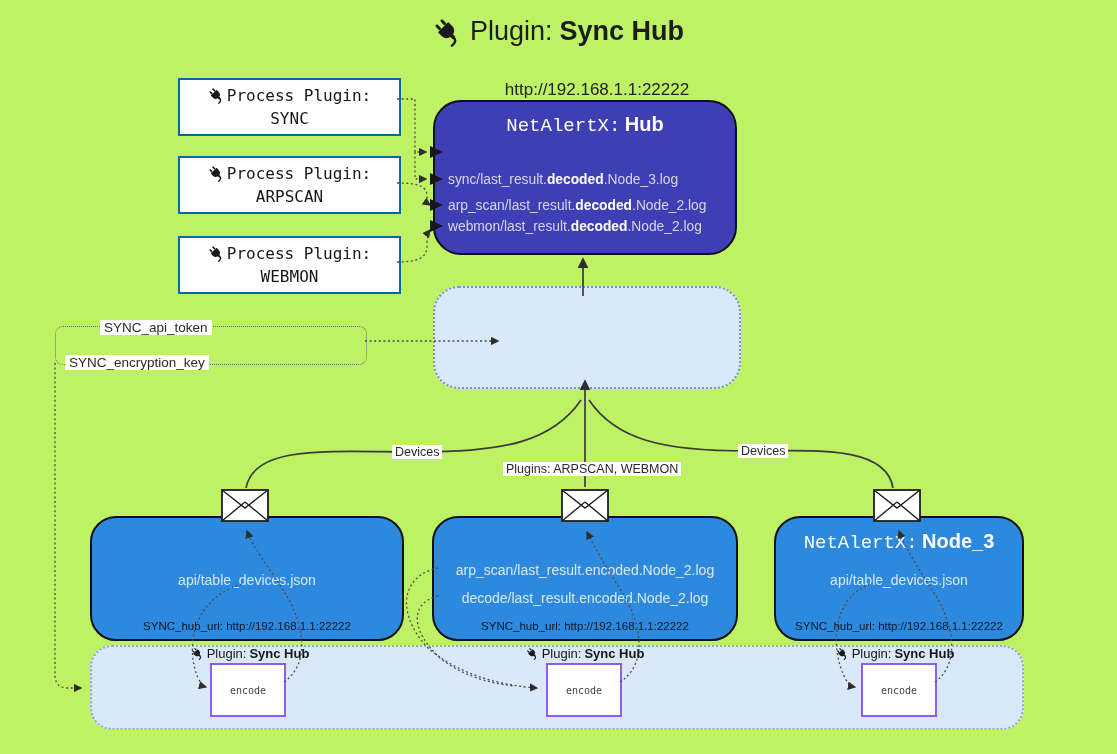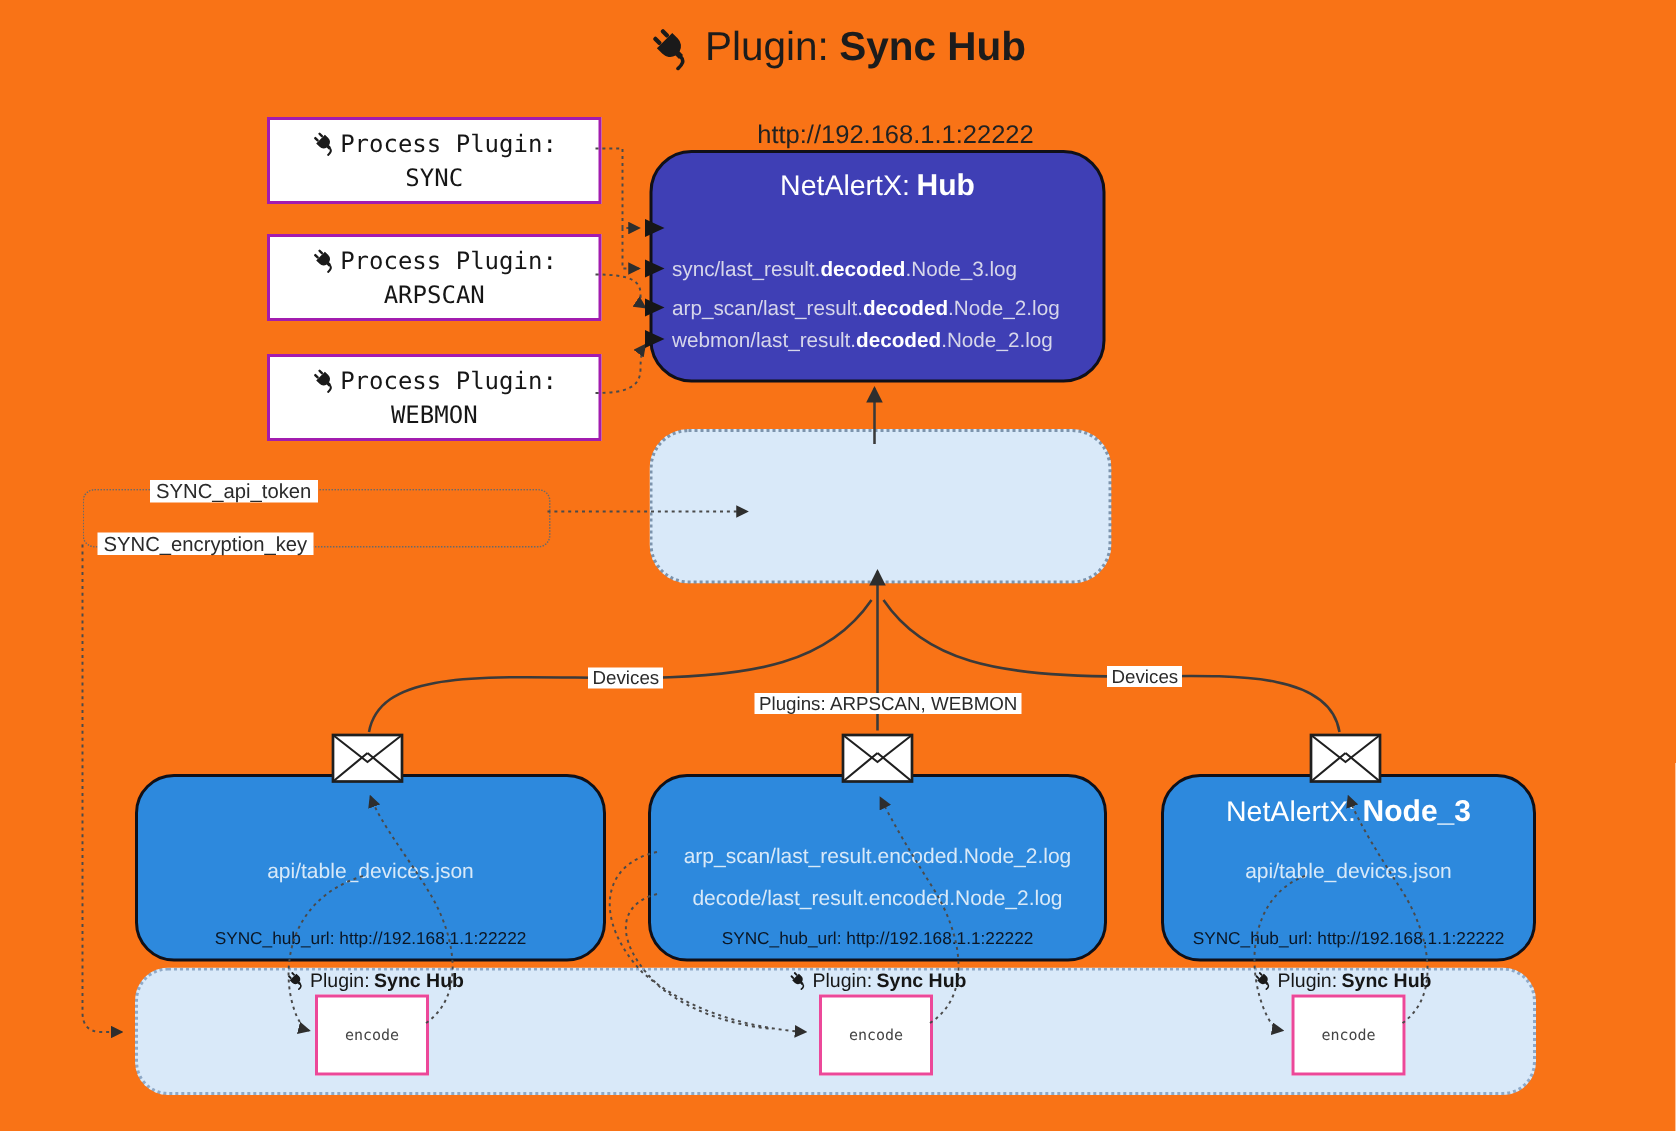--- a/index.html
+++ b/index.html
@@ -3,7 +3,7 @@
 <meta charset="utf-8">
 <style>
   html,body{margin:0;padding:0;background:#fff;}
-  .stage{position:relative;width:1117px;height:754px;background:#f97316;overflow:hidden;
+  .stage{position:relative;width:1117px;height:754px;background:#bef264;overflow:hidden;
          font-family:"Liberation Sans",sans-serif;color:#1a1a1a;}
   .overlay{position:absolute;left:0;top:0;z-index:3;pointer-events:none;}
 

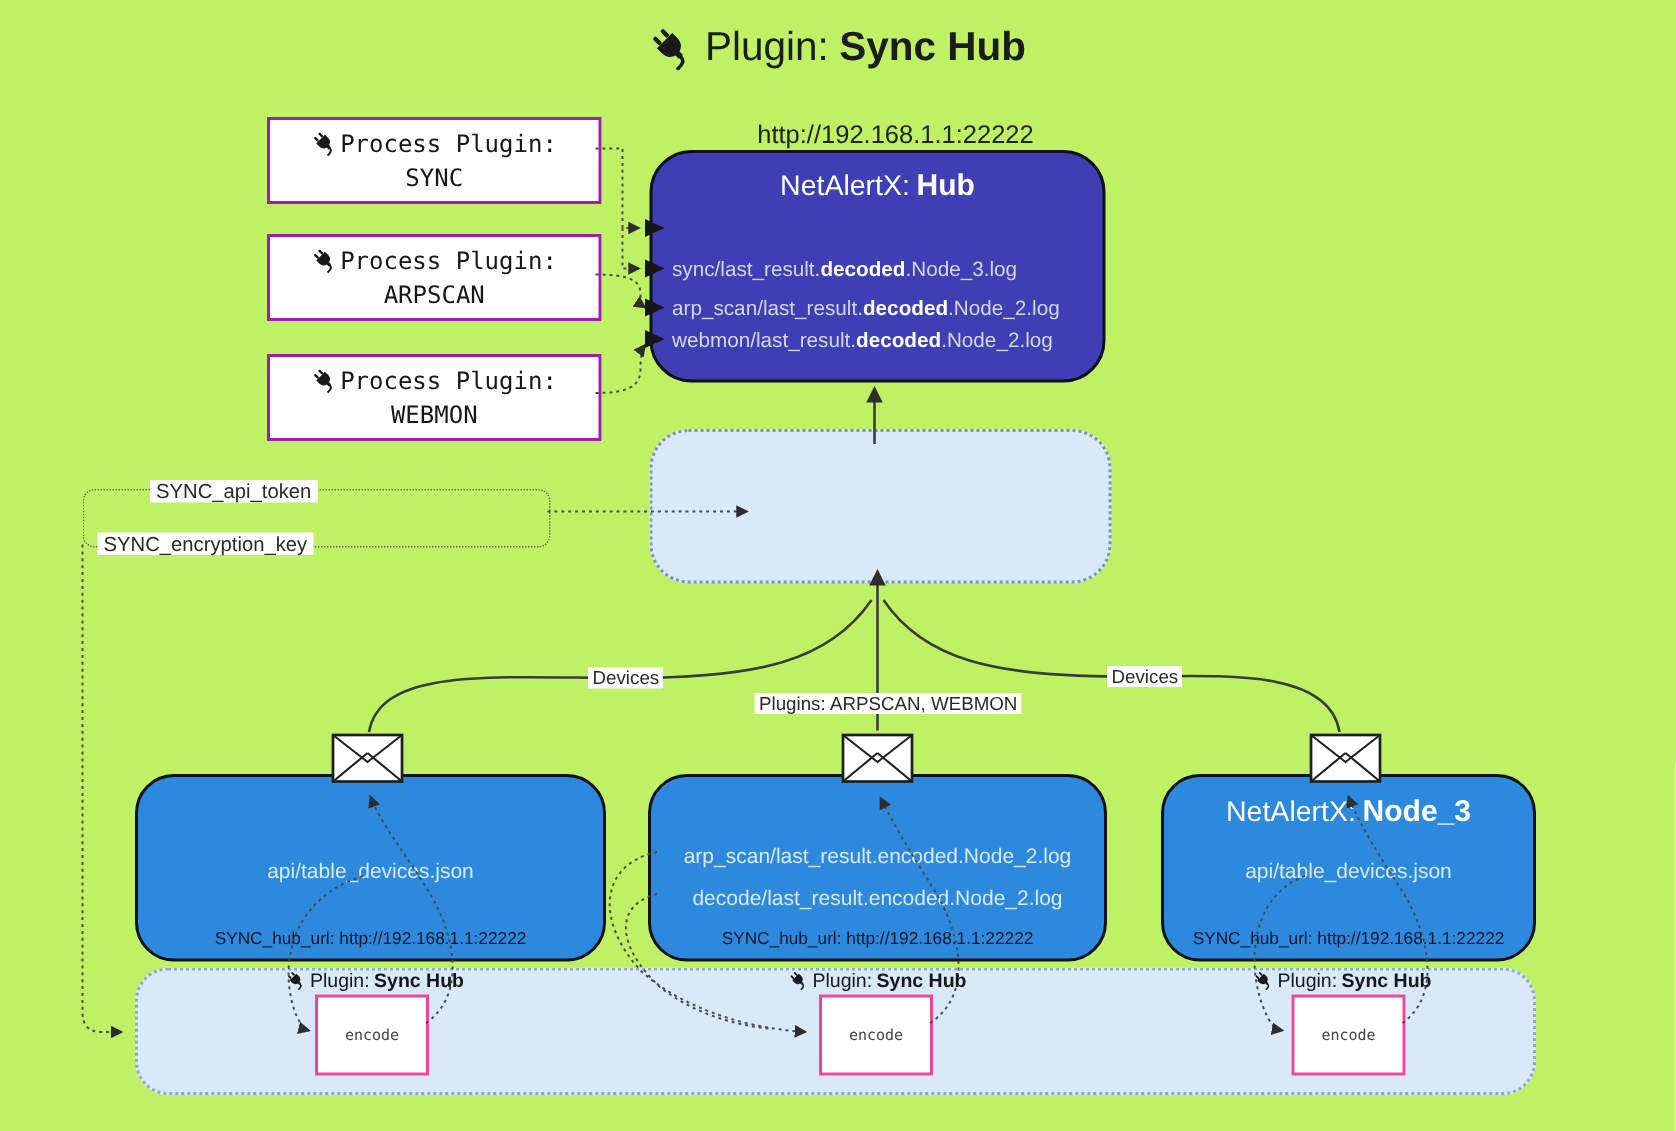--- a/index.html
+++ b/index.html
@@ -14,7 +14,7 @@
 
   
   .pbox{position:absolute;left:178px;width:219px;height:54px;background:#fff;
-        border:2px solid #a21caf;display:flex;flex-direction:column;align-items:center;
+        border:2px solid #0369a1;display:flex;flex-direction:column;align-items:center;
         justify-content:center;font-family:"DejaVu Sans Mono",monospace;font-size:16px;
         color:#161616;z-index:1;line-height:1.45;}
   .pbox .row{display:flex;align-items:center;gap:2px;}

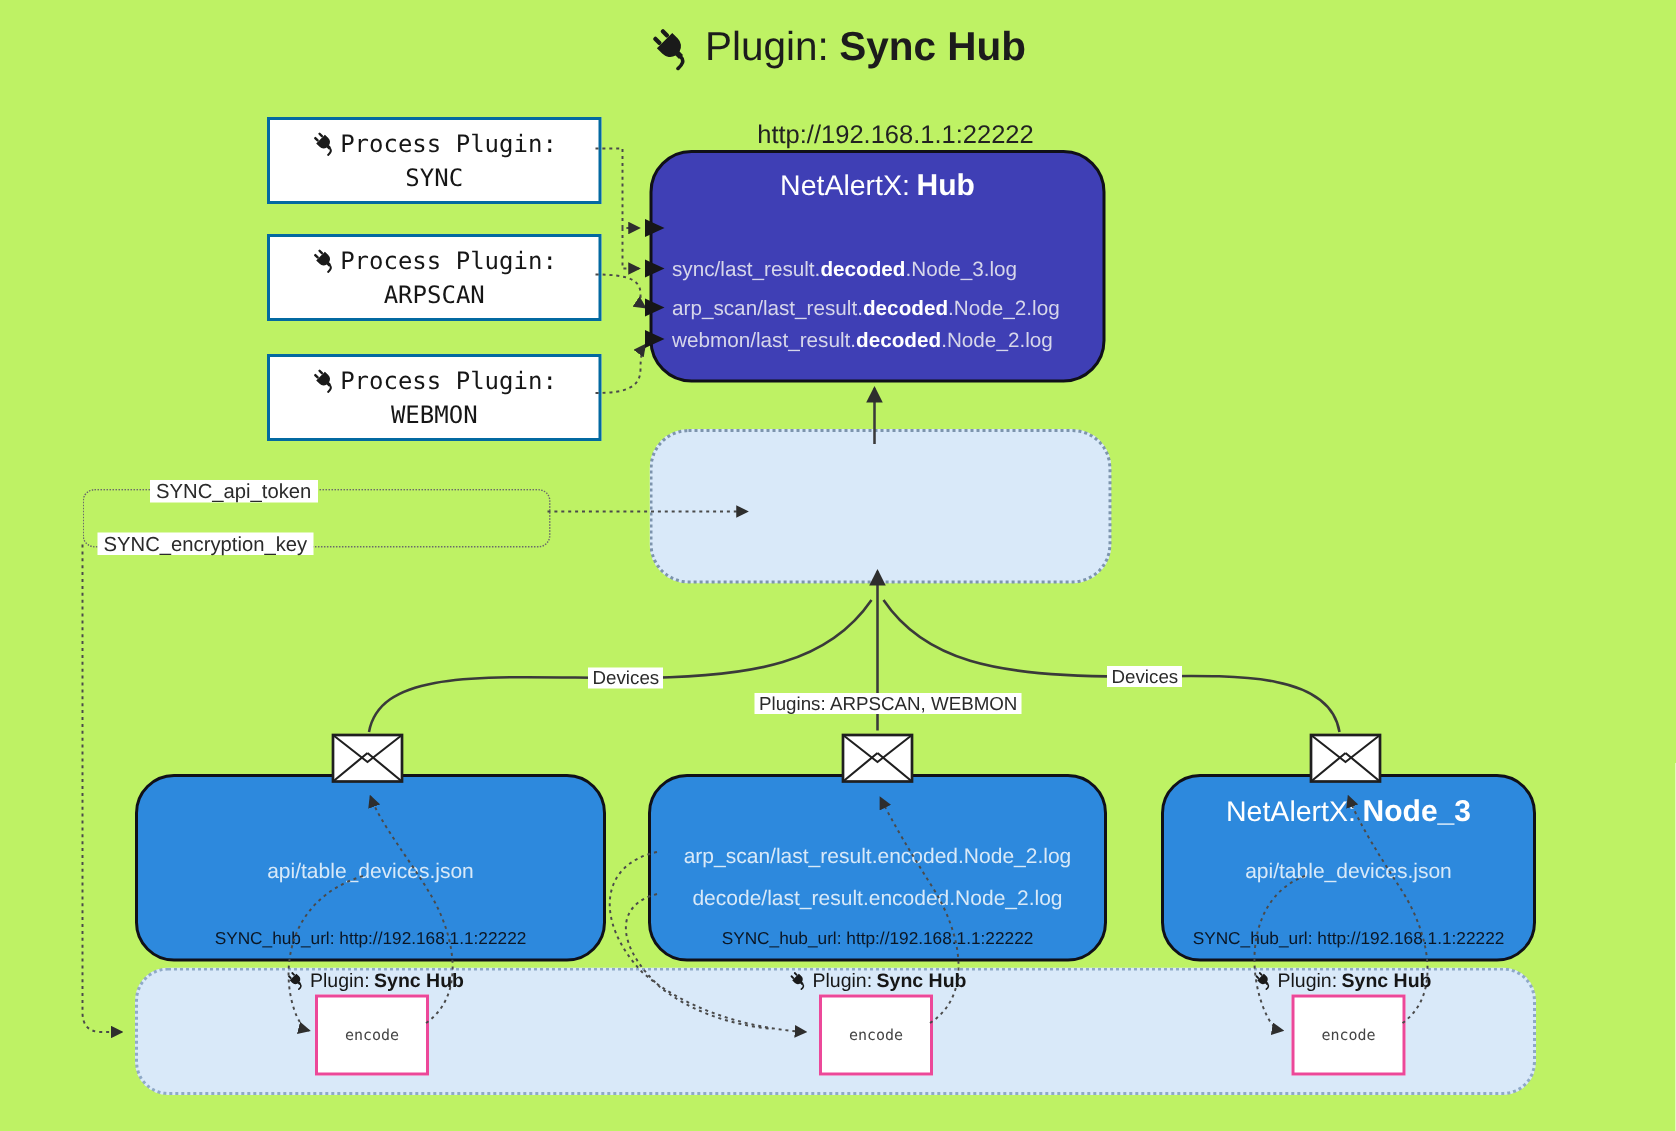--- a/index.html
+++ b/index.html
@@ -25,7 +25,7 @@
   .hub{position:absolute;left:433px;top:100px;width:300px;height:151px;background:#3f3fb5;
        border:2px solid #101018;border-radius:28px;z-index:1;}
   .hub-title{position:absolute;top:11px;left:0;width:100%;text-align:center;color:#fff;}
-  .mono{font-family:Liberation Sans, sans-serif;font-size:19px;}
+  .mono{font-family:Liberation Mono, monospace;font-size:19px;}
   .bname{font-family:"Liberation Sans",sans-serif;font-weight:bold;font-size:20px;}
   .hlog{position:absolute;left:13px;width:287px;font-size:13.8px;color:#d6d6ea;
         white-space:nowrap;}

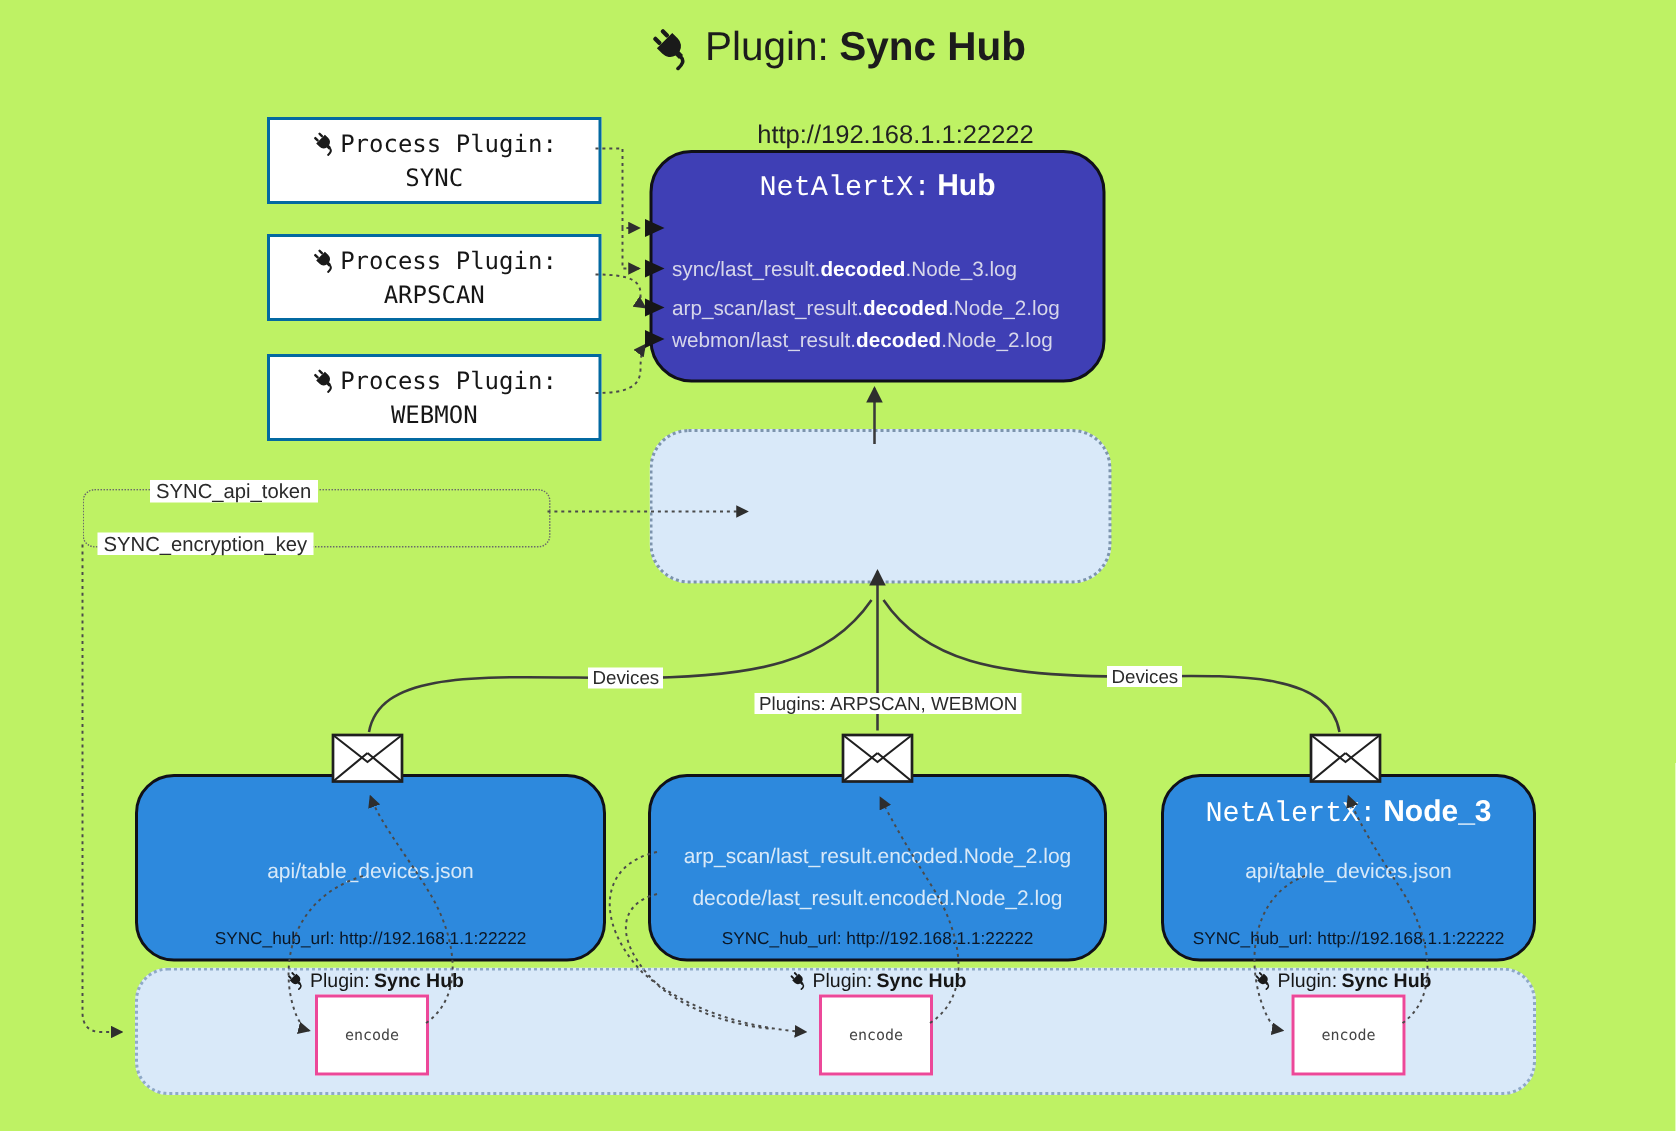--- a/index.html
+++ b/index.html
@@ -58,7 +58,7 @@
   .blabel{position:absolute;top:646px;width:180px;display:flex;justify-content:center;
           align-items:center;gap:3px;font-size:13px;color:#161616;z-index:4;}
   .blabel .bold{font-weight:bold;}
-  .ebox{position:absolute;top:663px;width:72px;height:50px;background:#fff;border:2px solid #ec4899;
+  .ebox{position:absolute;top:663px;width:72px;height:50px;background:#fff;border:2px solid #8b5cf6;
         display:flex;align-items:center;justify-content:center;z-index:2;
         font-family:"DejaVu Sans Mono",monospace;font-size:10px;color:#444;}
 

